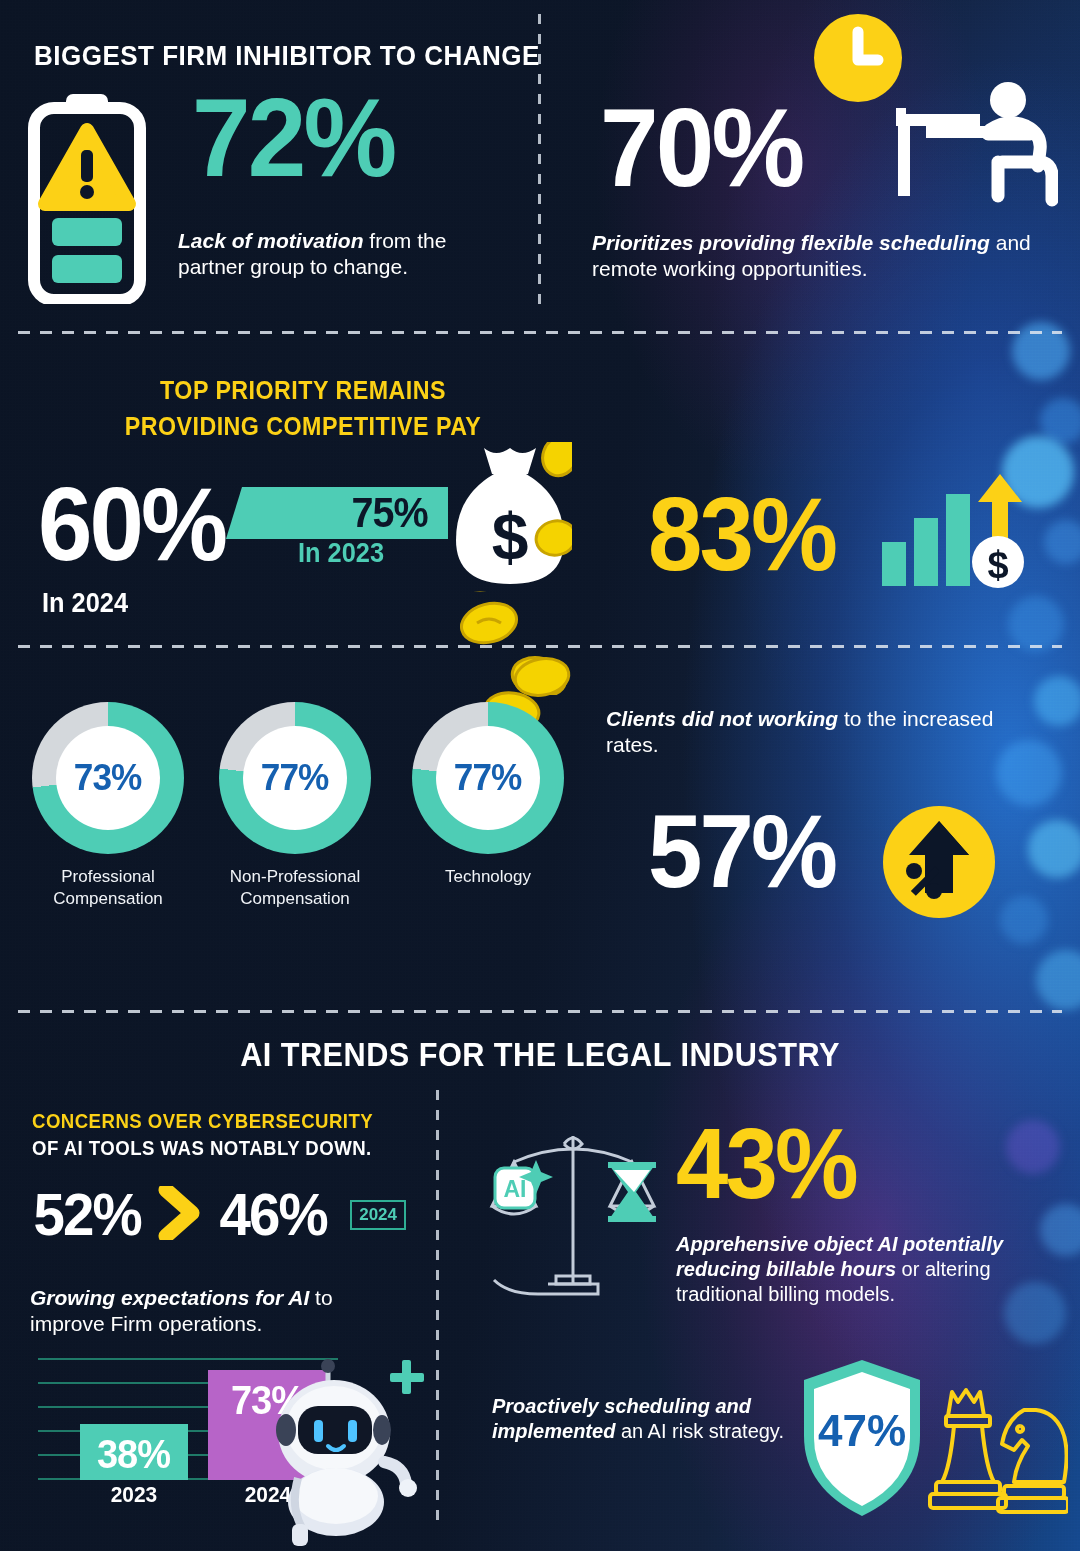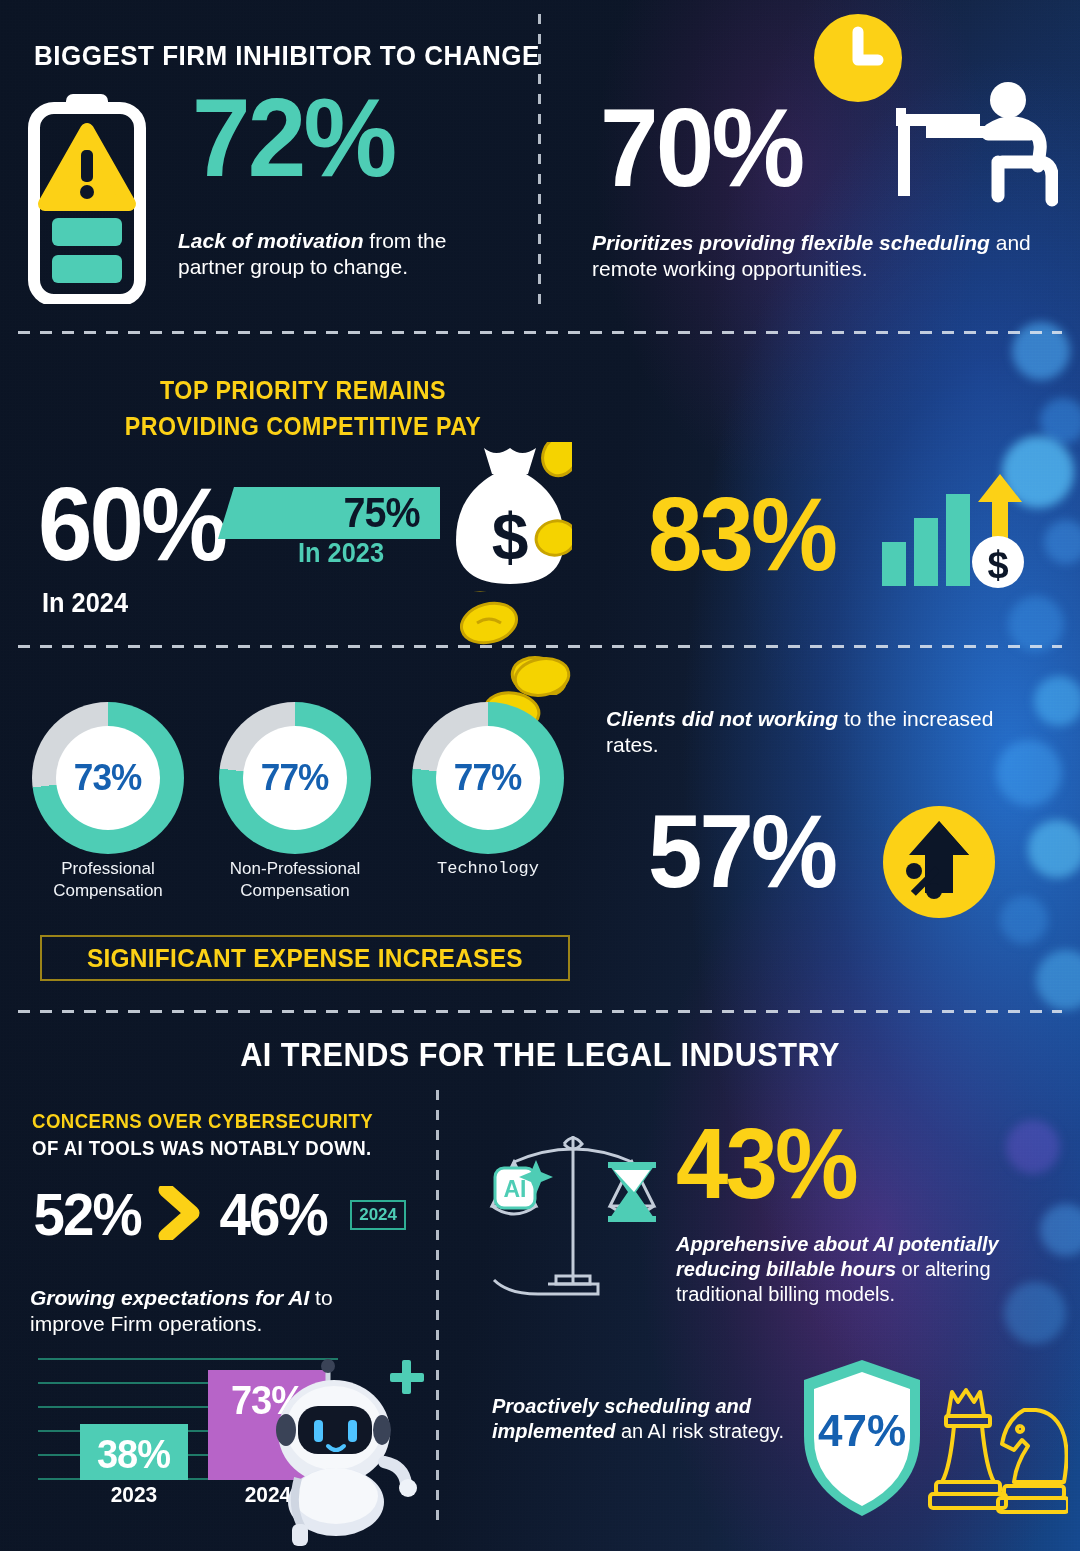--- a/index.html
+++ b/index.html
@@ -74,7 +74,7 @@
   #s2-title { position:absolute; left:88px; top:372px; width:430px; text-align:center; font-size:25px; line-height:1.45; }
   #s2-60    { position:absolute; left:38px; top:478px; font-size:104px; }
   #s2-in24  { position:absolute; left:42px; top:588px; font-size:27px; }
-  #bar75    { position:absolute; left:218px; top:487px; width:222px; height:52px;
+  #bar75    { position:absolute; left:226px; top:487px; width:222px; height:52px;
               background:#4ECDB5; clip-path:polygon(16px 0,100% 0,100% 100%,0 100%); }
   #bar75 span { position:absolute; right:18px; top:2px; font-size:42px; font-weight:bold;
               color:#0c1628; letter-spacing:-1px; transform:scaleX(.94); }

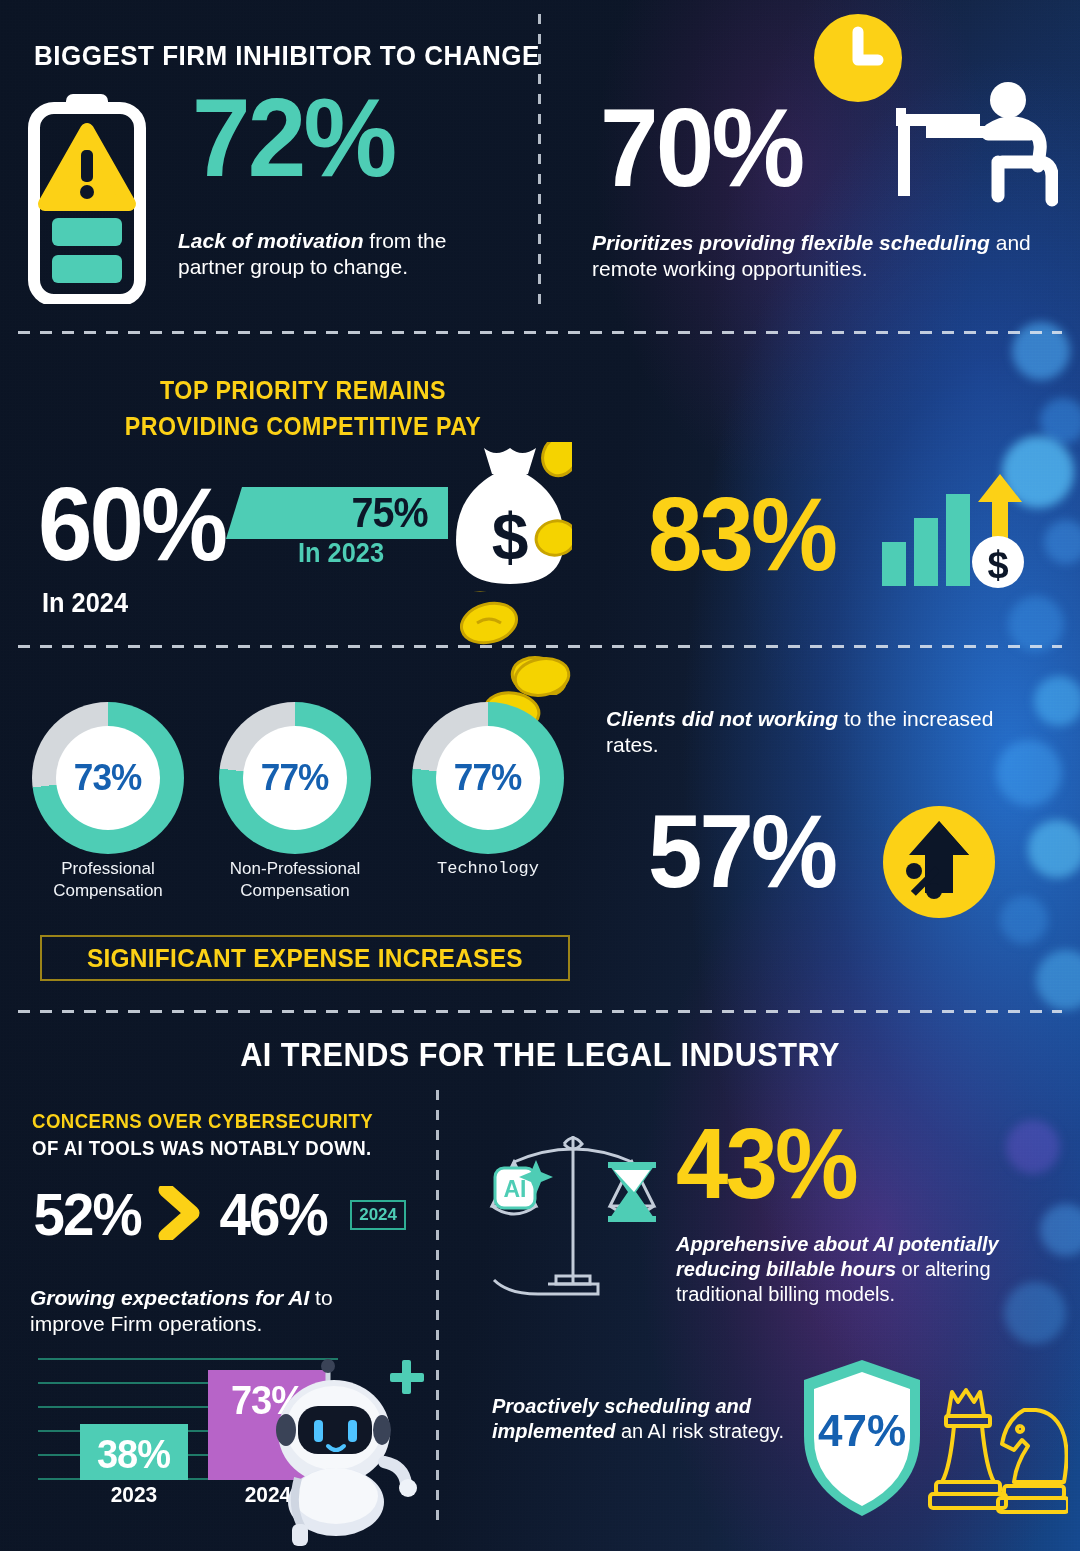--- a/index.html
+++ b/index.html
@@ -92,7 +92,7 @@
   .donut .hole { position:absolute; left:24px; top:24px; width:104px; height:104px;
                  border-radius:50%; background:#fff; display:flex; align-items:center; justify-content:center; }
   .donut .hole span { font-size:37px; font-weight:bold; color:#1560B0; letter-spacing:-1px; transform:scaleX(.95); }
-  .dlabel { margin-top:4px; font-size:17px; line-height:1.3; color:#f1f4f8; }
+  .dlabel { margin-top:12px; font-size:17px; line-height:1.3; color:#f1f4f8; }
 
   #expbox { position:absolute; left:40px; top:935px; width:530px; height:46px;
             border:2px solid #9c8418; display:flex; align-items:center; justify-content:center; }

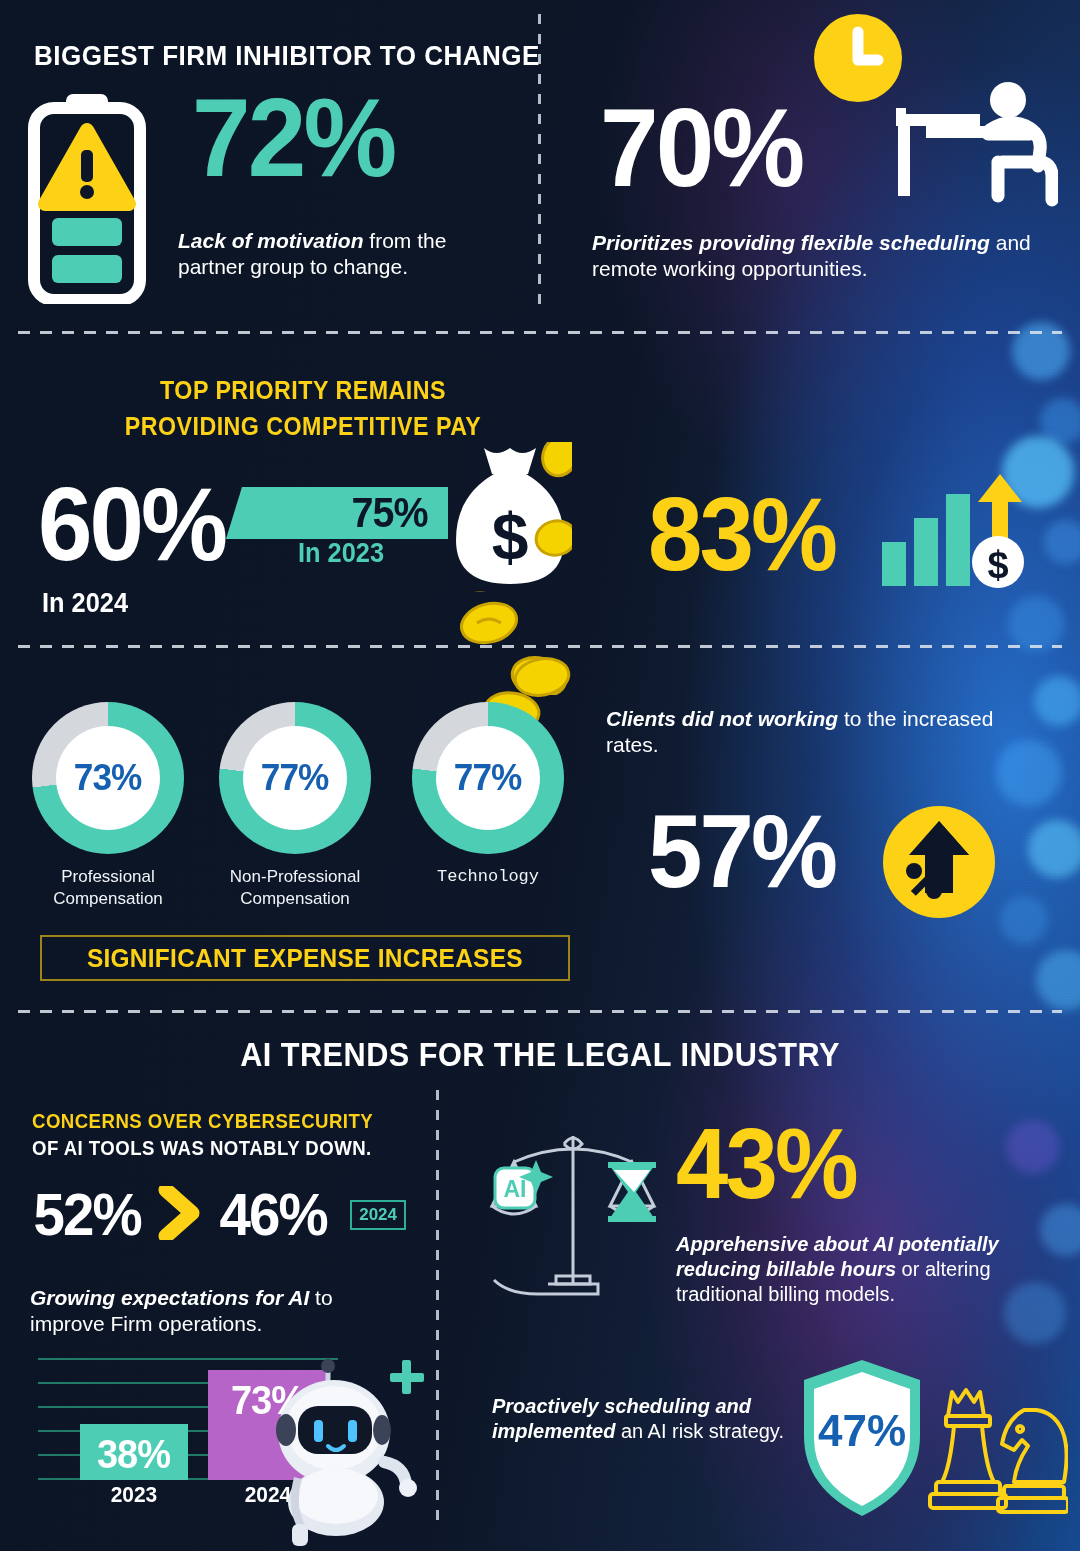--- a/index.html
+++ b/index.html
@@ -283,7 +283,7 @@
           <span class="cond">77%</span>
         </div>
     </div>
-    <div class="dlabel cond" style="white-space:pre-line;font-family:Liberation Mono, monospace;">Technology</div>
+    <div class="dlabel cond" style="white-space:pre-line;">Technology</div>
   </div>
 
   <div id="expbox">

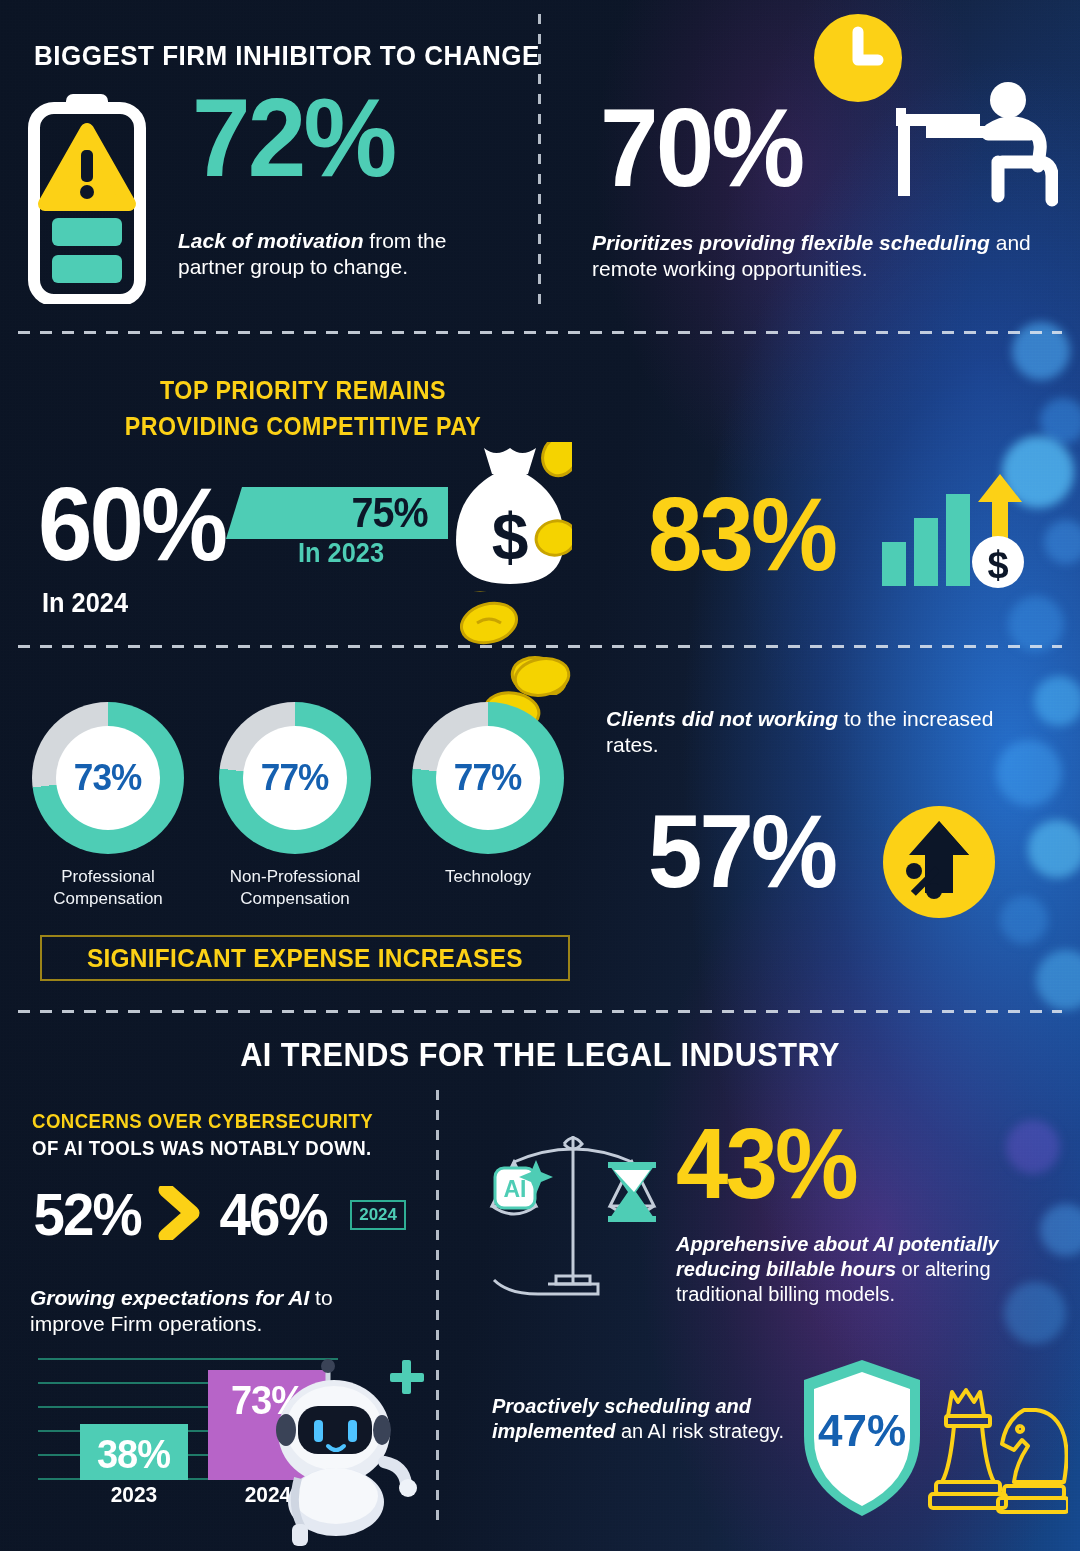--- a/index.html
+++ b/index.html
@@ -286,9 +286,6 @@
     <div class="dlabel cond" style="white-space:pre-line;">Technology</div>
   </div>
 
-  <div id="expbox">
-    <span class="cond">SIGNIFICANT EXPENSE INCREASES</span>
-  </div>
 
   <div class="body-t white" id="s3r-desc">
     <b>Clients did not working</b><span> to the increased rates.</span>

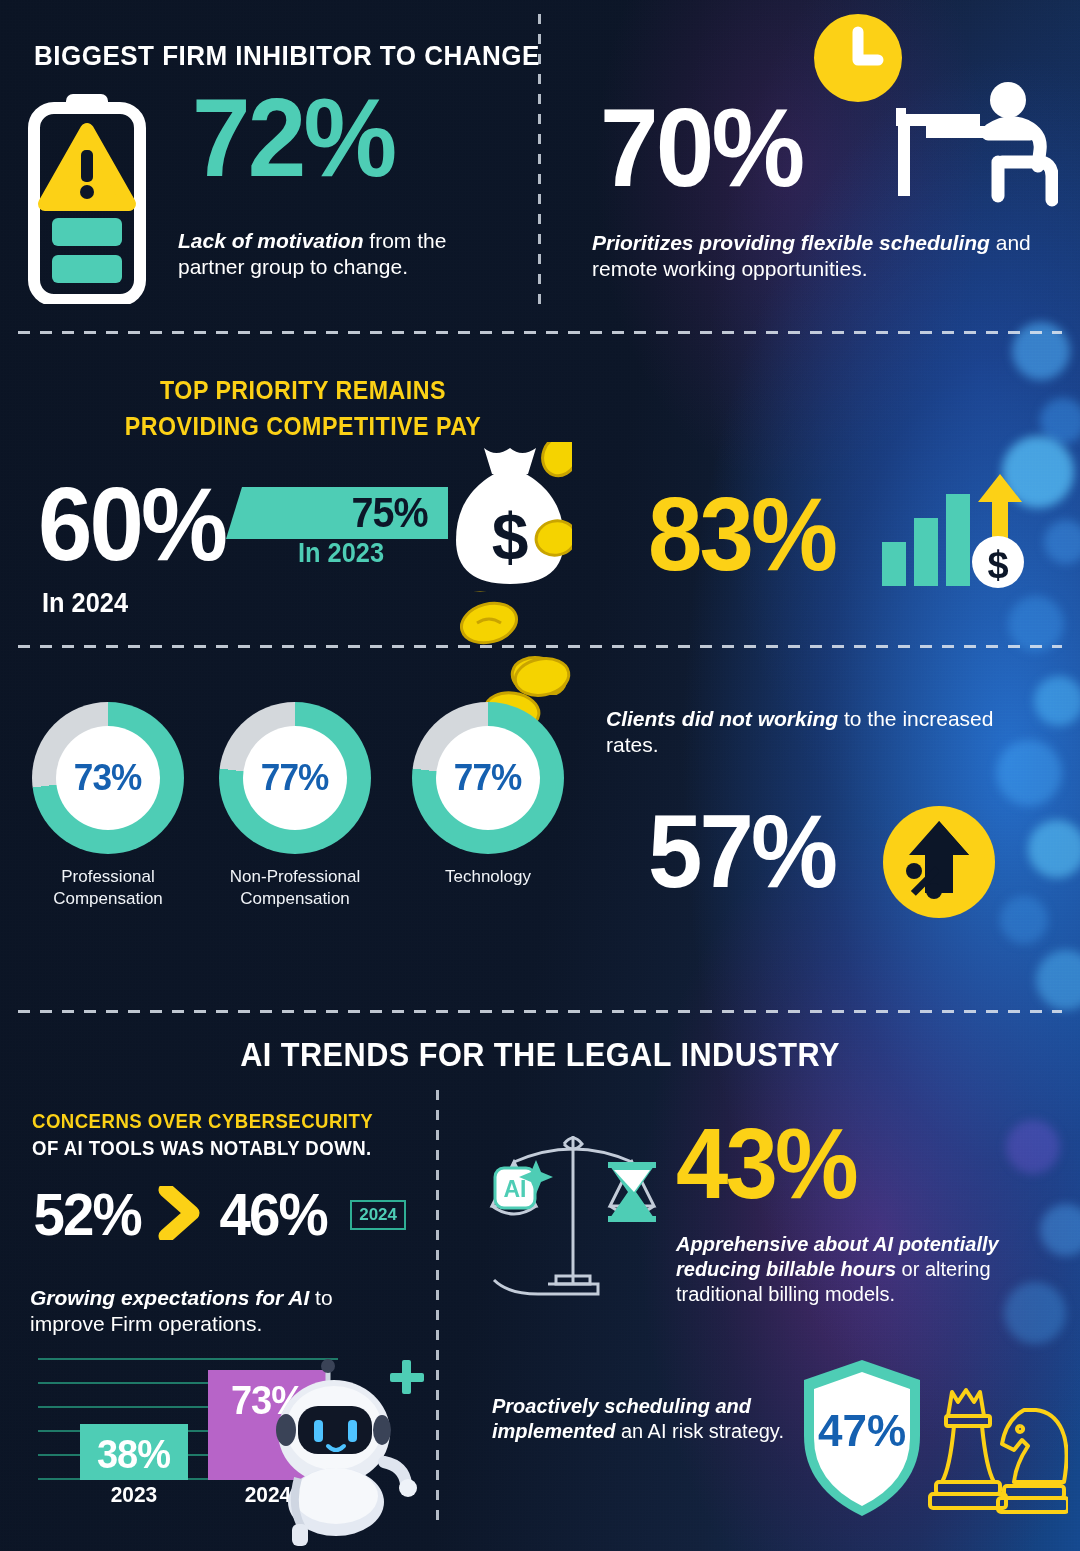--- a/index.html
+++ b/index.html
@@ -404,7 +404,7 @@
 
   <div class="cond bignum yellow" id="s4c-43">43%</div>
   <div class="body-t white" id="s4c-desc">
-    <b>Apprehensive about AI potentially reducing billable hours</b><span> or altering traditional billing models.</span>
+    <b>Apprehensive object AI potentially reducing billable hours</b><span> or altering traditional billing models.</span>
   </div>
 
   <div class="body-t white" id="s4d-desc">

